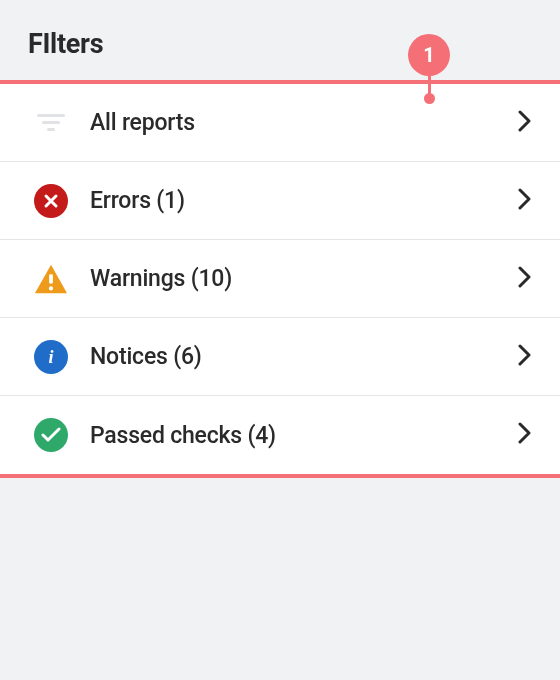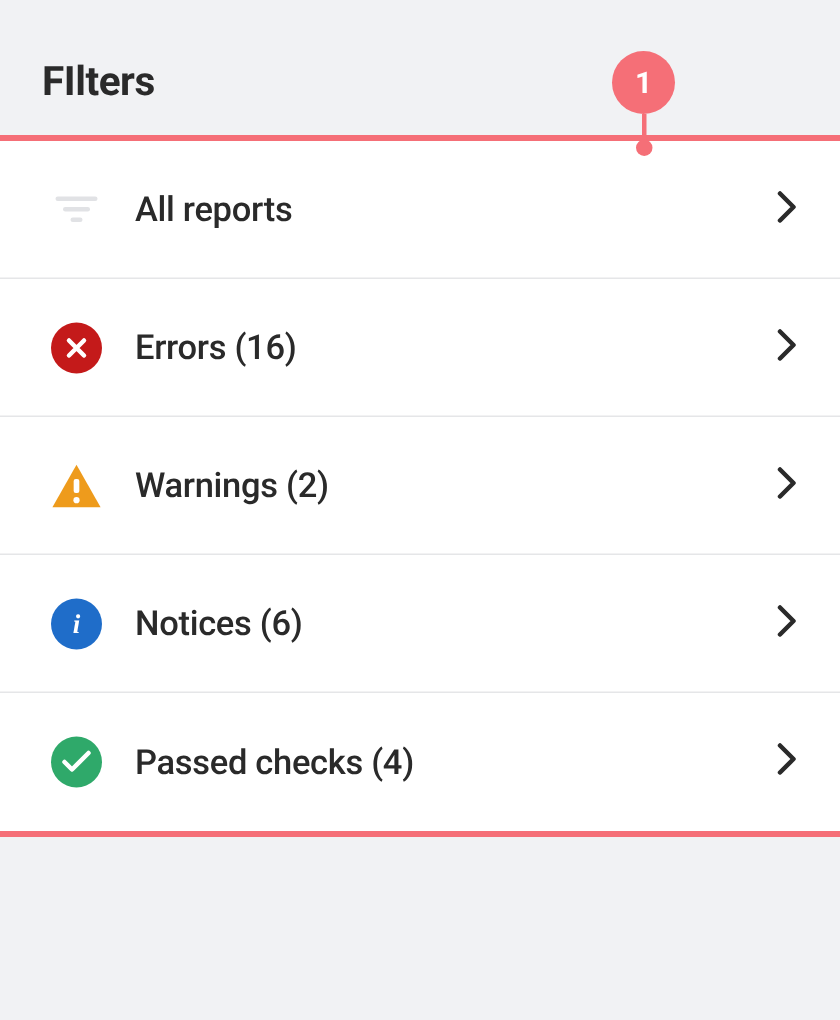--- a/index.html
+++ b/index.html
@@ -11,7 +11,7 @@
       overflow: hidden;
     }
     .header {
-      padding: 38px 28px 20px 28px;
+      padding: 28px 28px 20px 28px;
       position: relative;
     }
     .header-title {

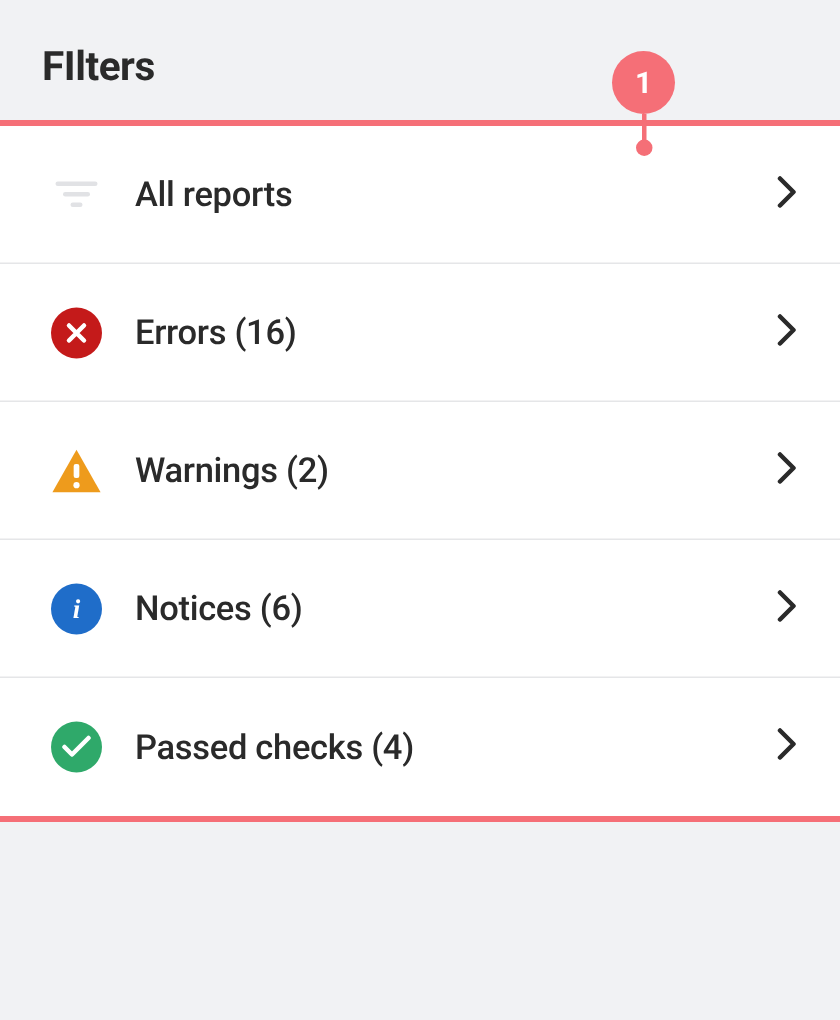--- a/index.html
+++ b/index.html
@@ -60,7 +60,7 @@
     .list-item {
       display: flex;
       align-items: center;
-      height: 92px;
+      height: 78px;
       padding: 0 28px 0 34px;
       border-bottom: 1px solid #e5e6e8;
       cursor: pointer;

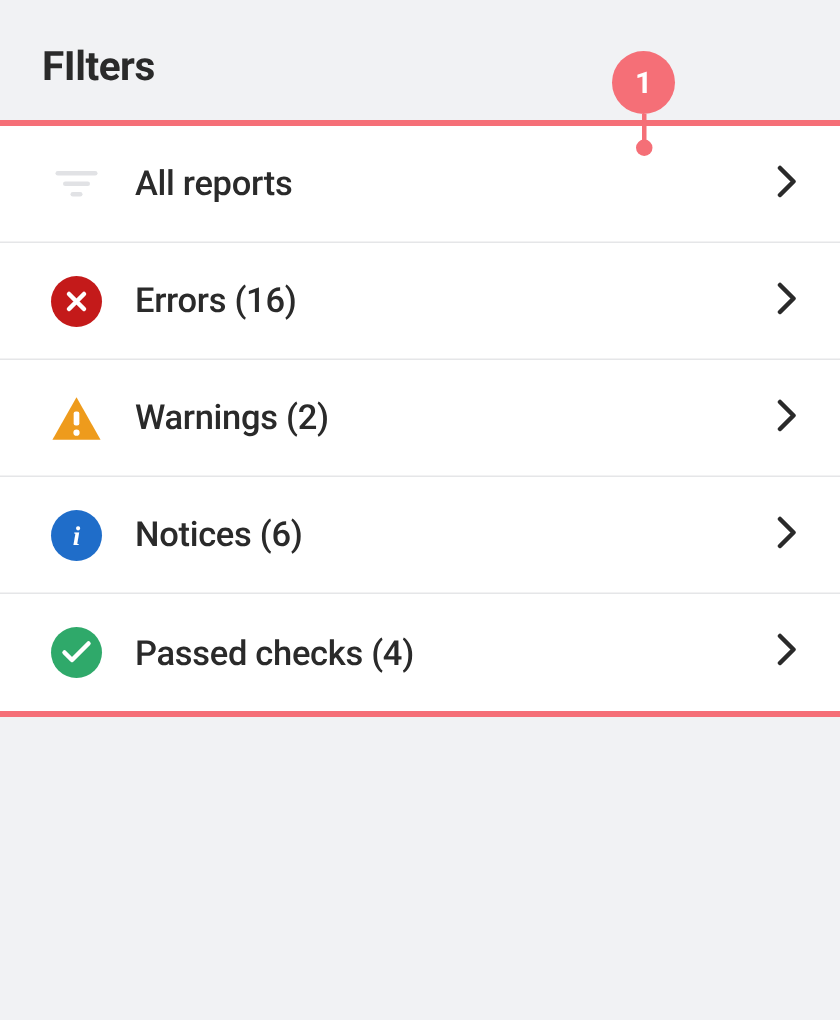--- a/index.html
+++ b/index.html
@@ -161,7 +161,7 @@
           </svg>
       </div>
     </div>
-    <div class="list-label">Errors (16)</div>
+    <div class="list-label">Errors (1)</div>
     <div class="chevron">
       <svg width="14" height="22" viewBox="0 0 14 22">
           <path d="M2 2 L11 11 L2 20" stroke="#2a2a2a" stroke-width="3" fill="none" stroke-linecap="round" stroke-linejoin="round"></path>

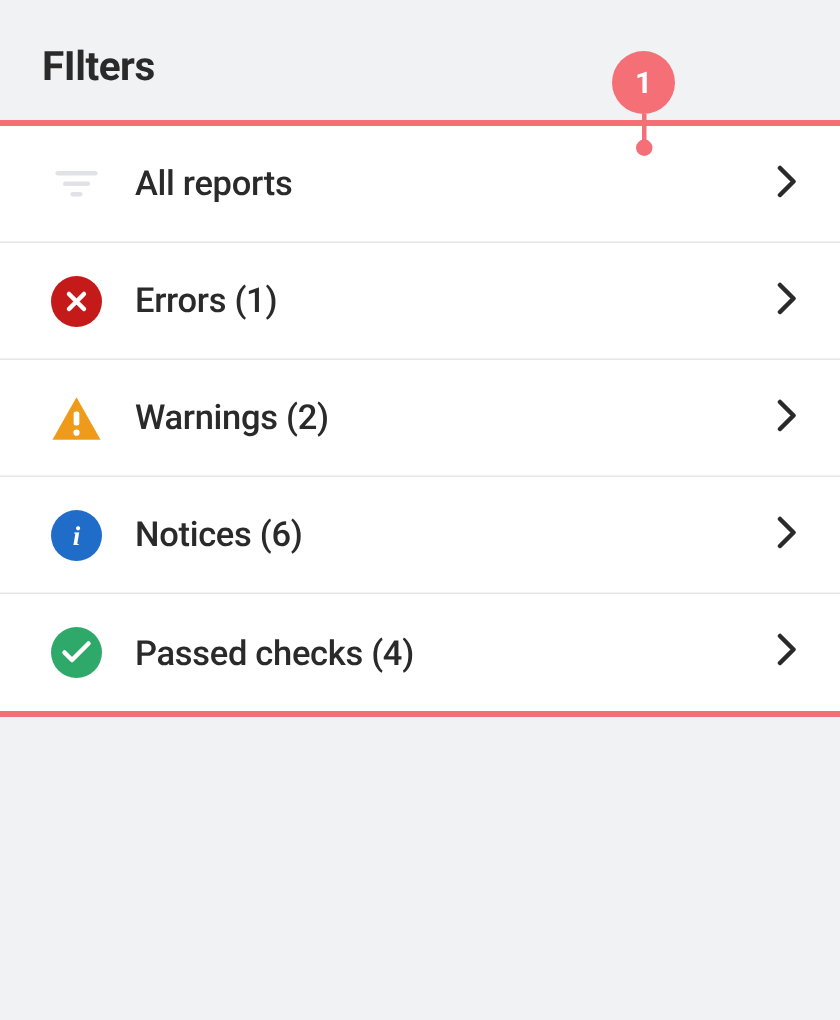--- a/index.html
+++ b/index.html
@@ -177,7 +177,7 @@
         <circle cx="18" cy="26" r="2.2" fill="#fff"></circle>
       </svg>
     </div>
-    <div class="list-label">Warnings (2)</div>
+    <div class="list-label">Warnings (10)</div>
     <div class="chevron">
       <svg width="14" height="22" viewBox="0 0 14 22">
           <path d="M2 2 L11 11 L2 20" stroke="#2a2a2a" stroke-width="3" fill="none" stroke-linecap="round" stroke-linejoin="round"></path>

